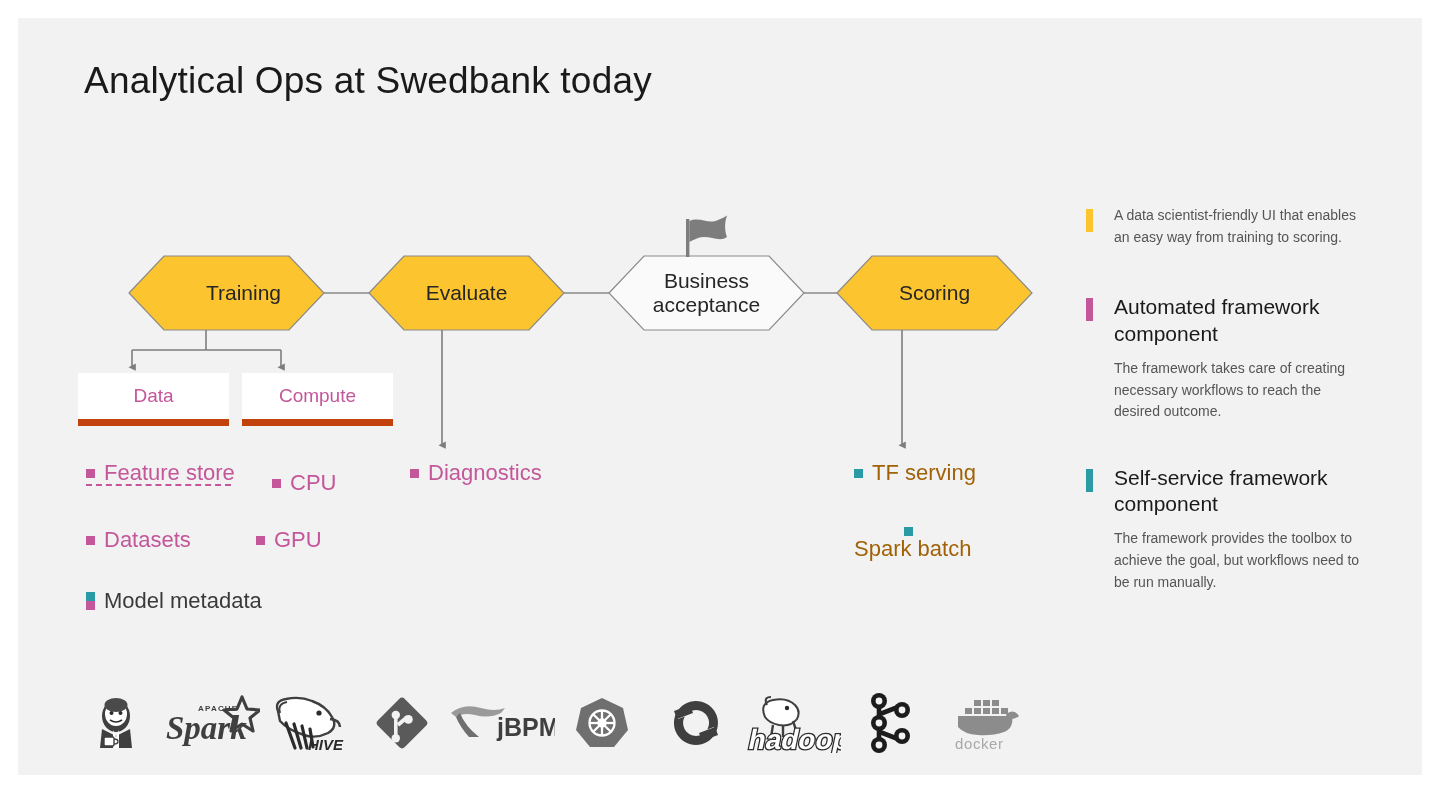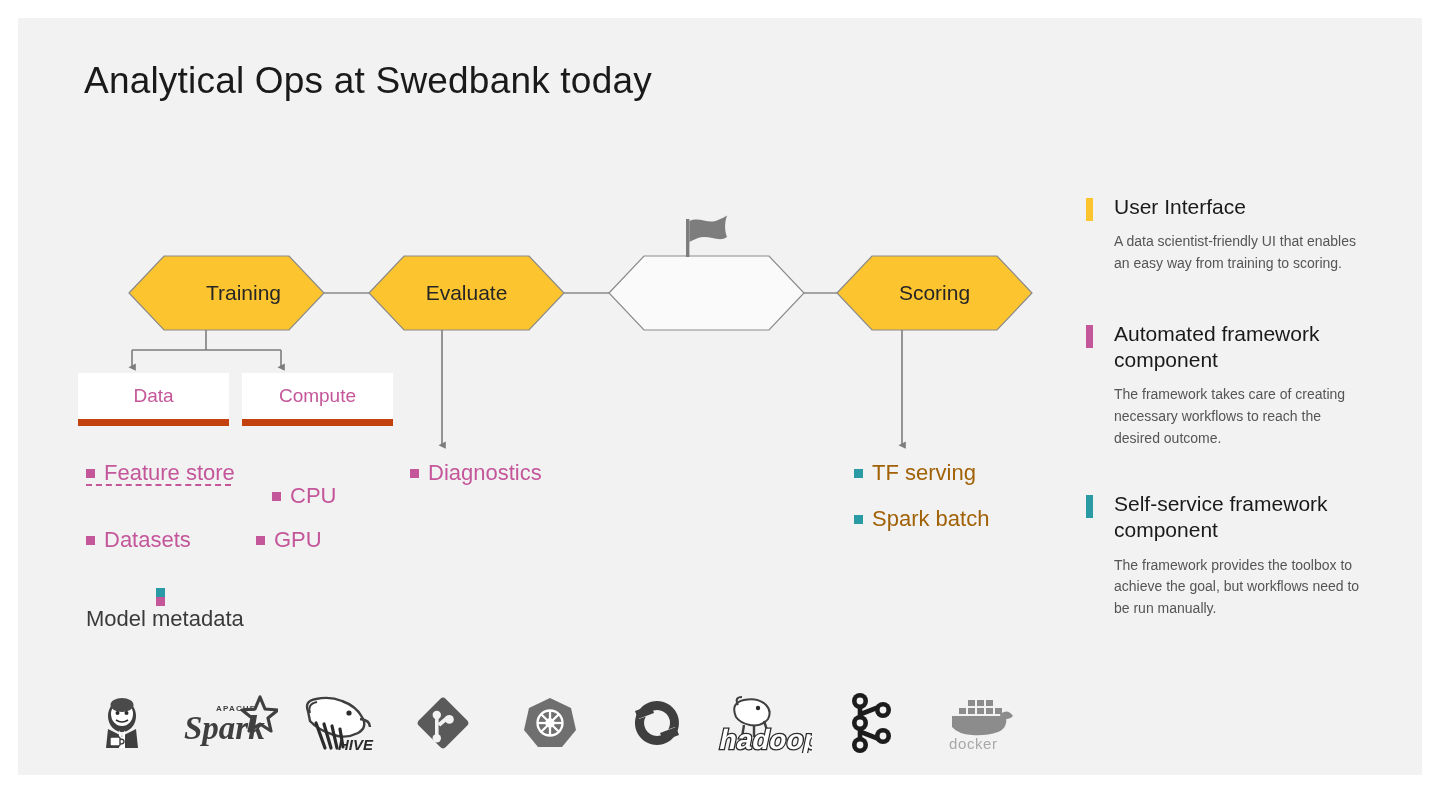--- a/index.html
+++ b/index.html
@@ -248,7 +248,6 @@
 
     <div class="legend-item">
       <span class="legend-bar" style="background:#fcc42e;"></span>
-      <div class="legend-title">User Interface</div>
       <div class="legend-desc">A data scientist-friendly UI that enables an easy way from training to scoring.</div>
     </div>
 

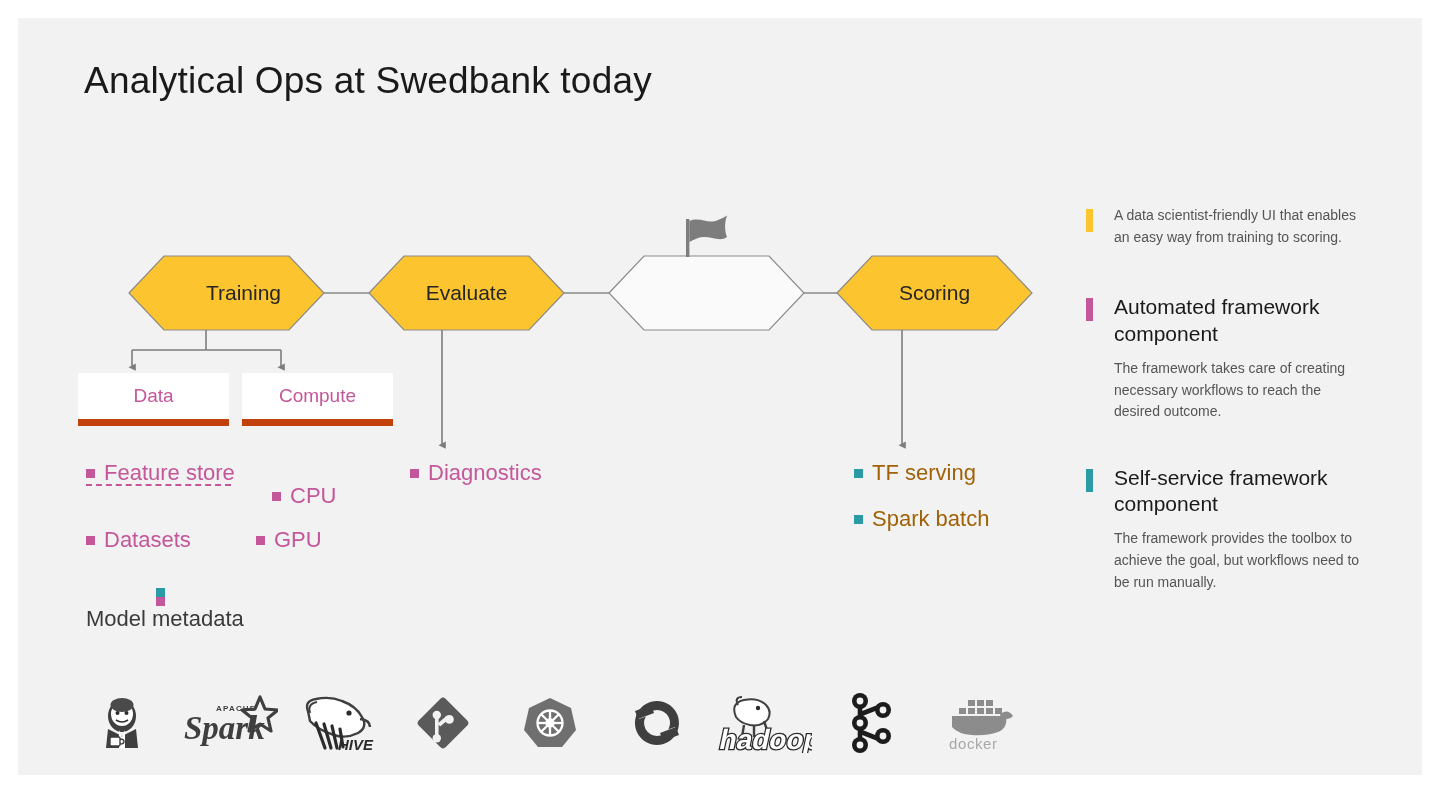--- a/index.html
+++ b/index.html
@@ -192,6 +192,10 @@
     <span class="hexlabel">Evaluate</span>
   </div>
 
+  <div class="hex" style="left:591px; top:238px; width:195px; height:74px; flex-direction:column;">
+    <span class="hexlabel">Business</span>
+    <span class="hexlabel">acceptance</span>
+  </div>
 
   <div class="hex" style="left:819px; top:238px; width:195px; height:74px;">
     <span class="hexlabel">Scoring</span>

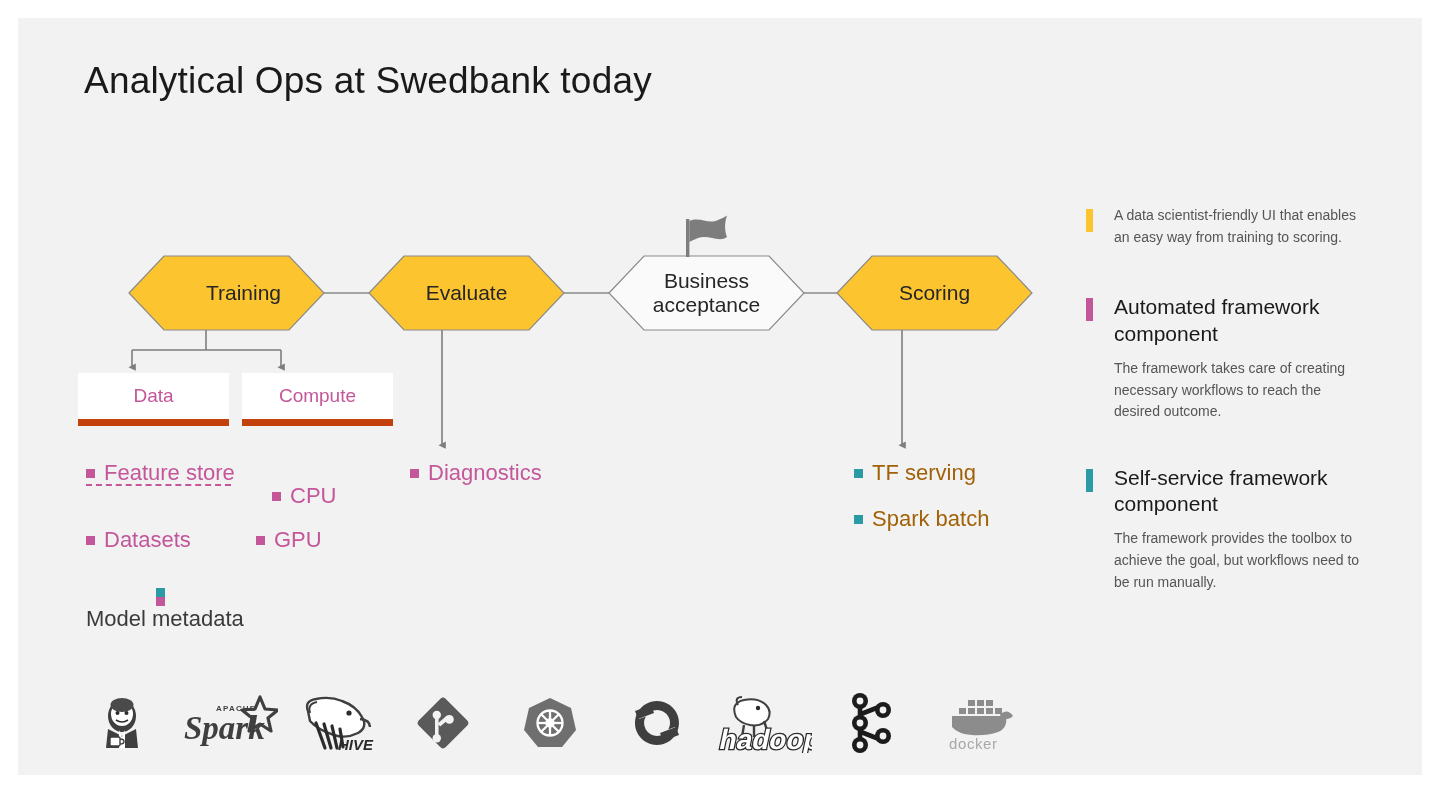--- a/index.html
+++ b/index.html
@@ -220,7 +220,7 @@
     <span>Datasets</span>
   </div>
 
-  <div class="bullet magenta" style="left:238px; top:465px;padding-left:16px;">
+  <div class="bullet magenta" style="left:238px; top:452px;padding-left:16px;">
     <span class="sq"></span>
     <span>CPU</span>
   </div>

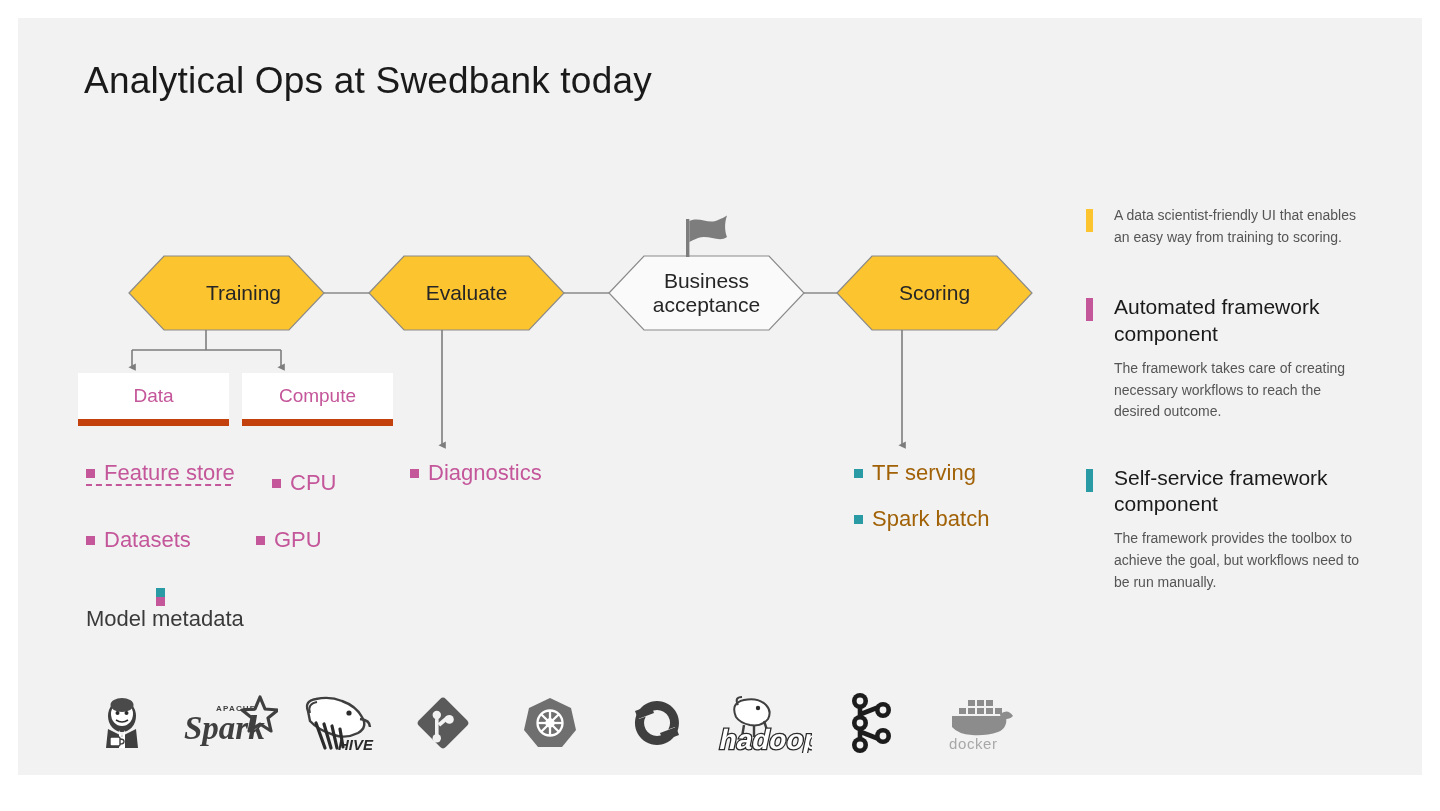--- a/index.html
+++ b/index.html
@@ -238,7 +238,7 @@
     <span class="sq"></span>
     <span>TF serving</span>
   </div>
-  <div class="bullet teal" style="left:836px; top:488px;">
+  <div class="bullet teal" style="left:836px; top:509px;flex-direction:column;">
     <span class="sq"></span>
     <span>Spark batch</span>
   </div>

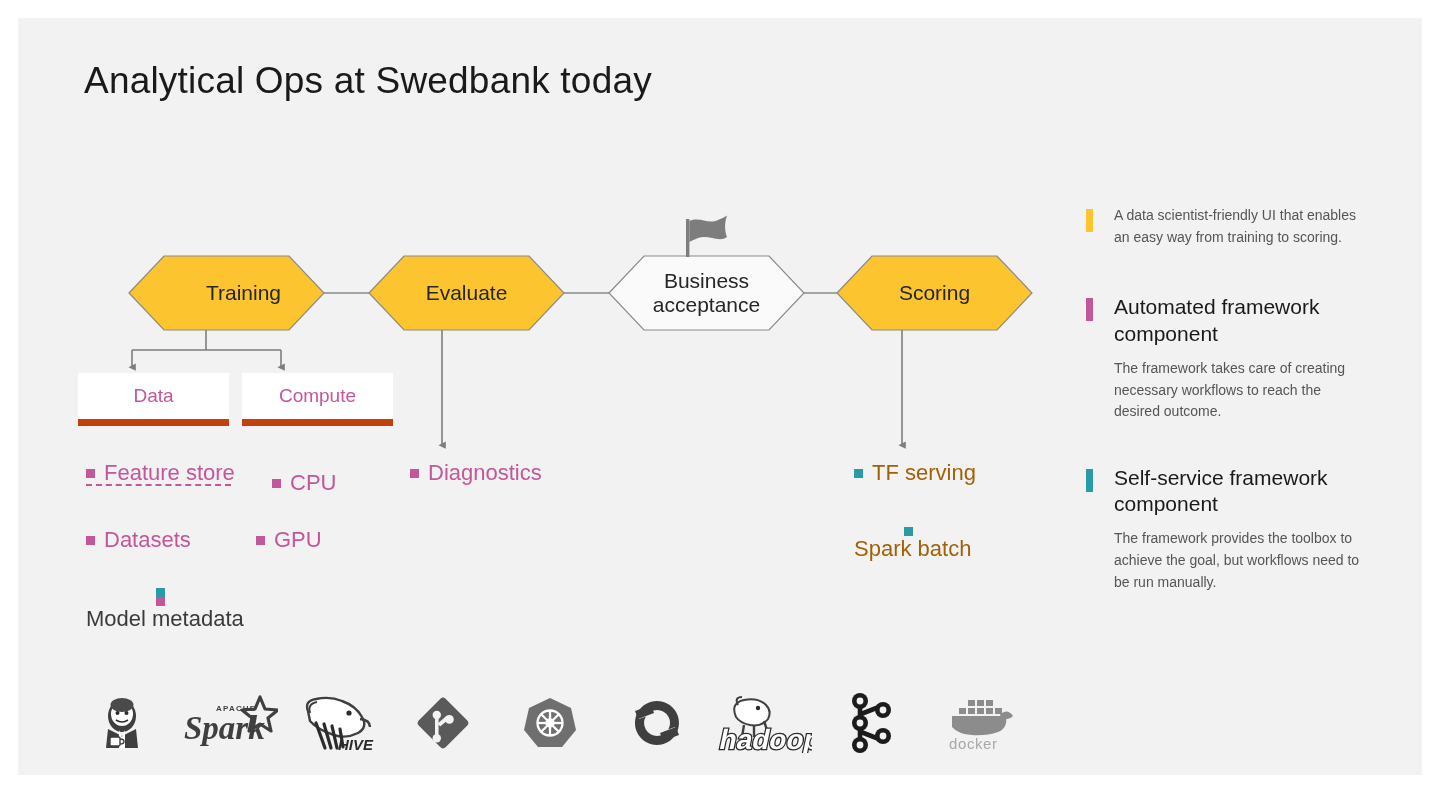--- a/index.html
+++ b/index.html
@@ -86,7 +86,7 @@
   .bullet.magenta .sq { background: #c4569a; }
   .bullet.teal { color: #a16207; }
   .bullet.teal .sq { background: #2a9aa5; }
-  .bullet.dual { color: #3a3a3a; flex-direction: column; }
+  .bullet.dual { color: #3a3a3a; }
   .bullet.dual .sq {
     background: linear-gradient(to bottom, #2a9aa5 0 50%, #c4569a 50% 100%);
     width: 9px; height: 18px;

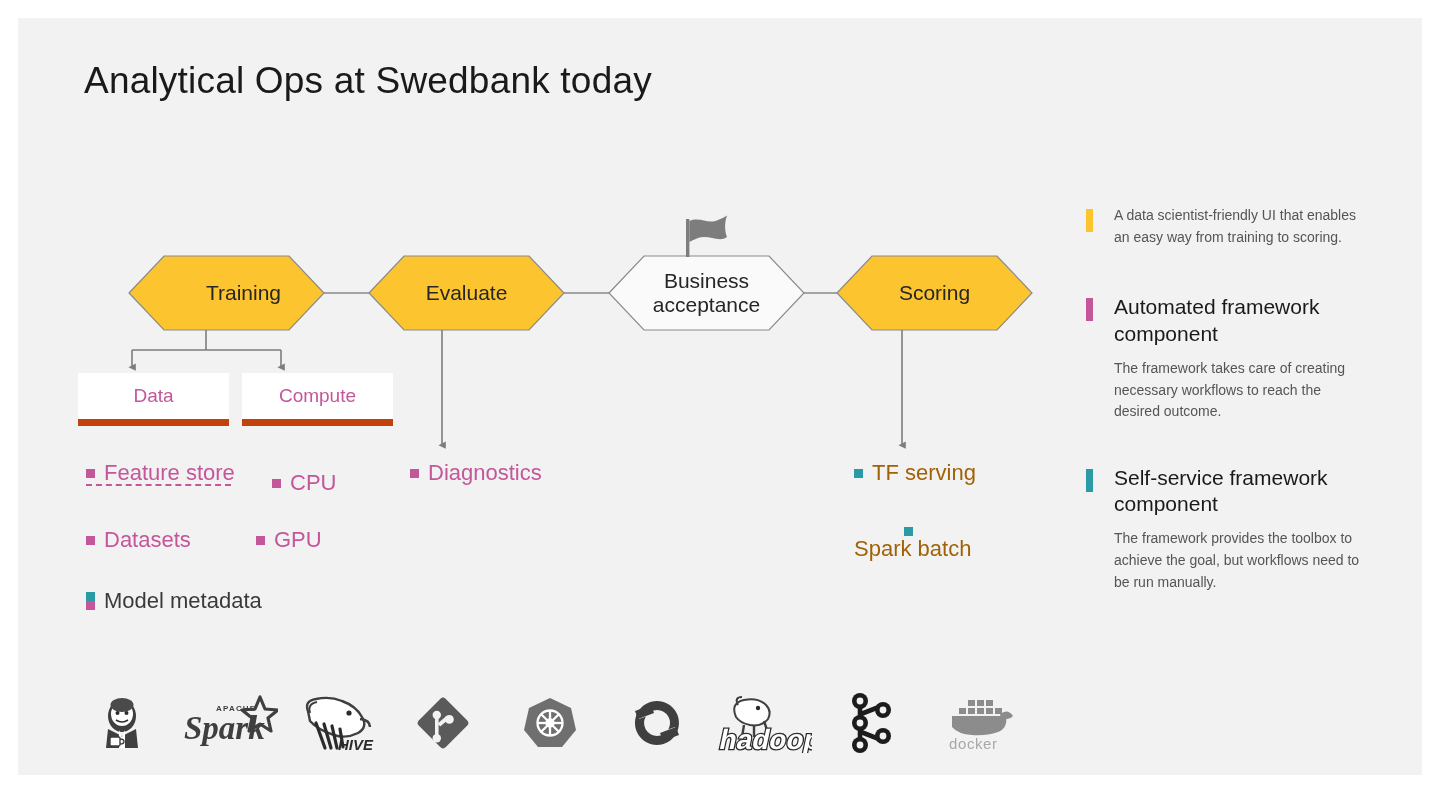--- a/index.html
+++ b/index.html
@@ -324,6 +324,13 @@
       </svg>
     </div>
 
+    <div class="logo">
+      <svg width="106" height="52" viewBox="0 0 106 52">
+        <path d="M2,16 Q14,6 32,11 Q46,15 56,11 L52,16 Q40,22 26,18 Q14,15 7,20 Z" fill="#9a9a9a"></path>
+        <path d="M7,20 Q11,30 20,40 L30,40 Q16,29 11,16 Z" fill="#6f6f6f"></path>
+        <text x="48" y="39" font-family="Liberation Sans, sans-serif" font-size="25" font-weight="bold" fill="#3f3f3f">jBPM</text>
+      </svg>
+    </div>
 
     <div class="logo">
       <svg width="54" height="54" viewBox="0 0 54 54">

